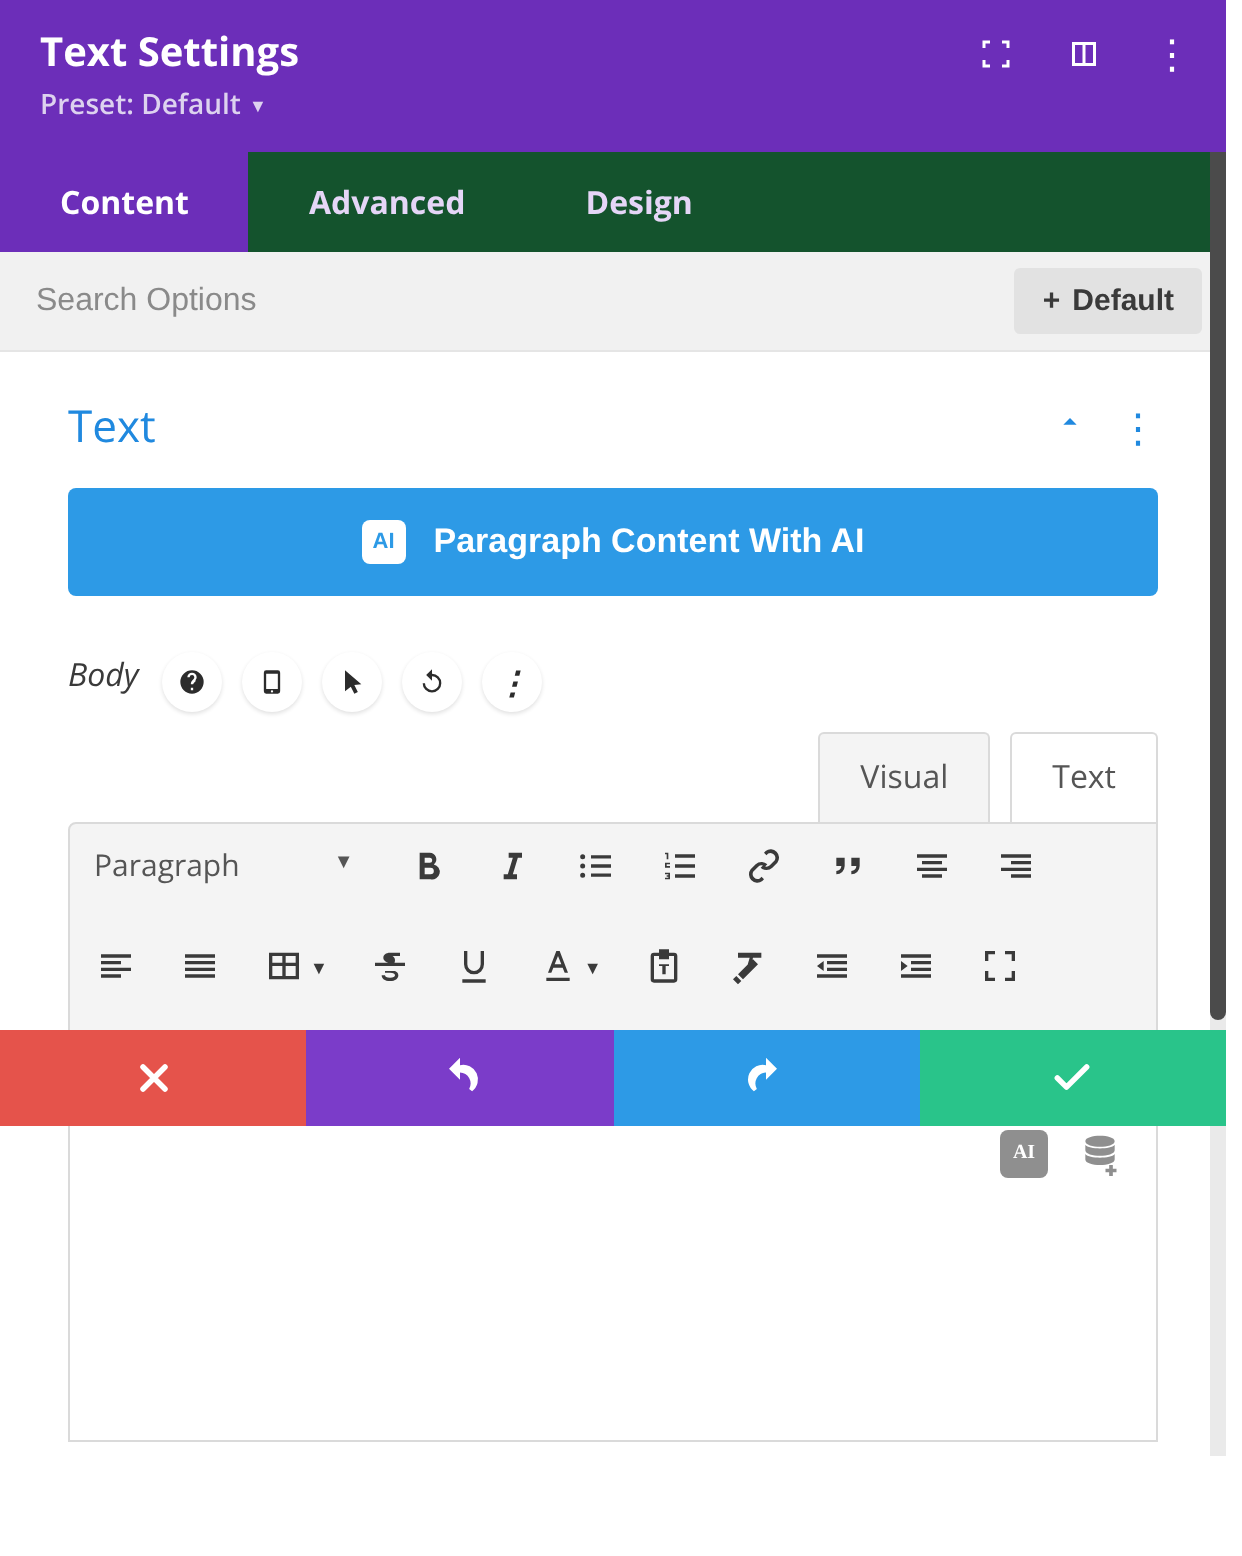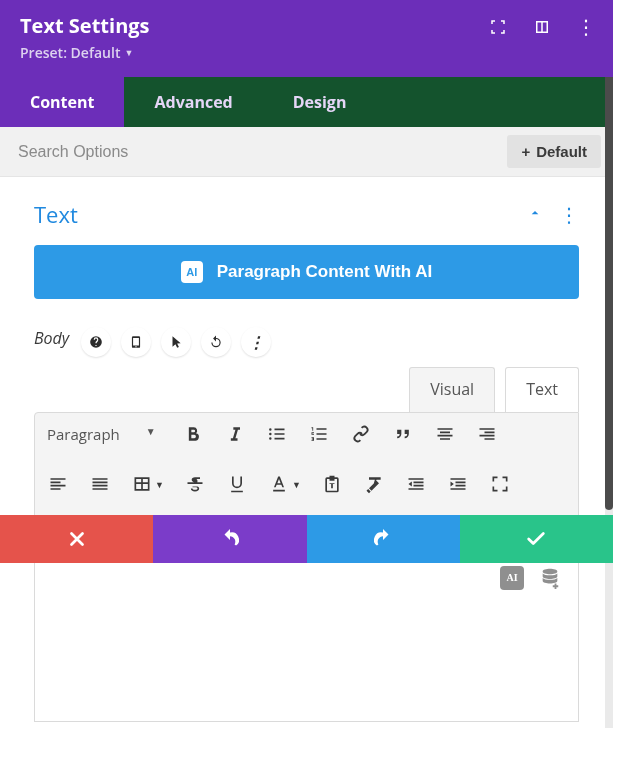--- a/index.html
+++ b/index.html
@@ -55,7 +55,7 @@
 
   
   .etoolbar { margin-top: 0; background: #f4f4f4; border: 1px solid #dadada; border-radius: 4px 0 4px 4px; padding: 10px 12px 8px; display: flex; flex-wrap: wrap; gap: 6px 20px; align-items: center; row-gap: 14px; }
-  .parasel { display: flex; align-items: flex-start; gap: 26px; font-size: 15px; color: #555; cursor: pointer; padding-right: 6px; }
+  .parasel { display: flex; align-items: flex-start; gap: 47px; font-size: 15px; color: #555; cursor: pointer; padding-right: 6px; }
   .parasel .tri { font-size: 10px; }
   .tbtn { width: 22px; height: 22px; display: flex; align-items: center; justify-content: center; cursor: pointer; color: #3a3a3a; }
   .tbtn svg { width: 20px; height: 20px; fill: #3a3a3a; }

